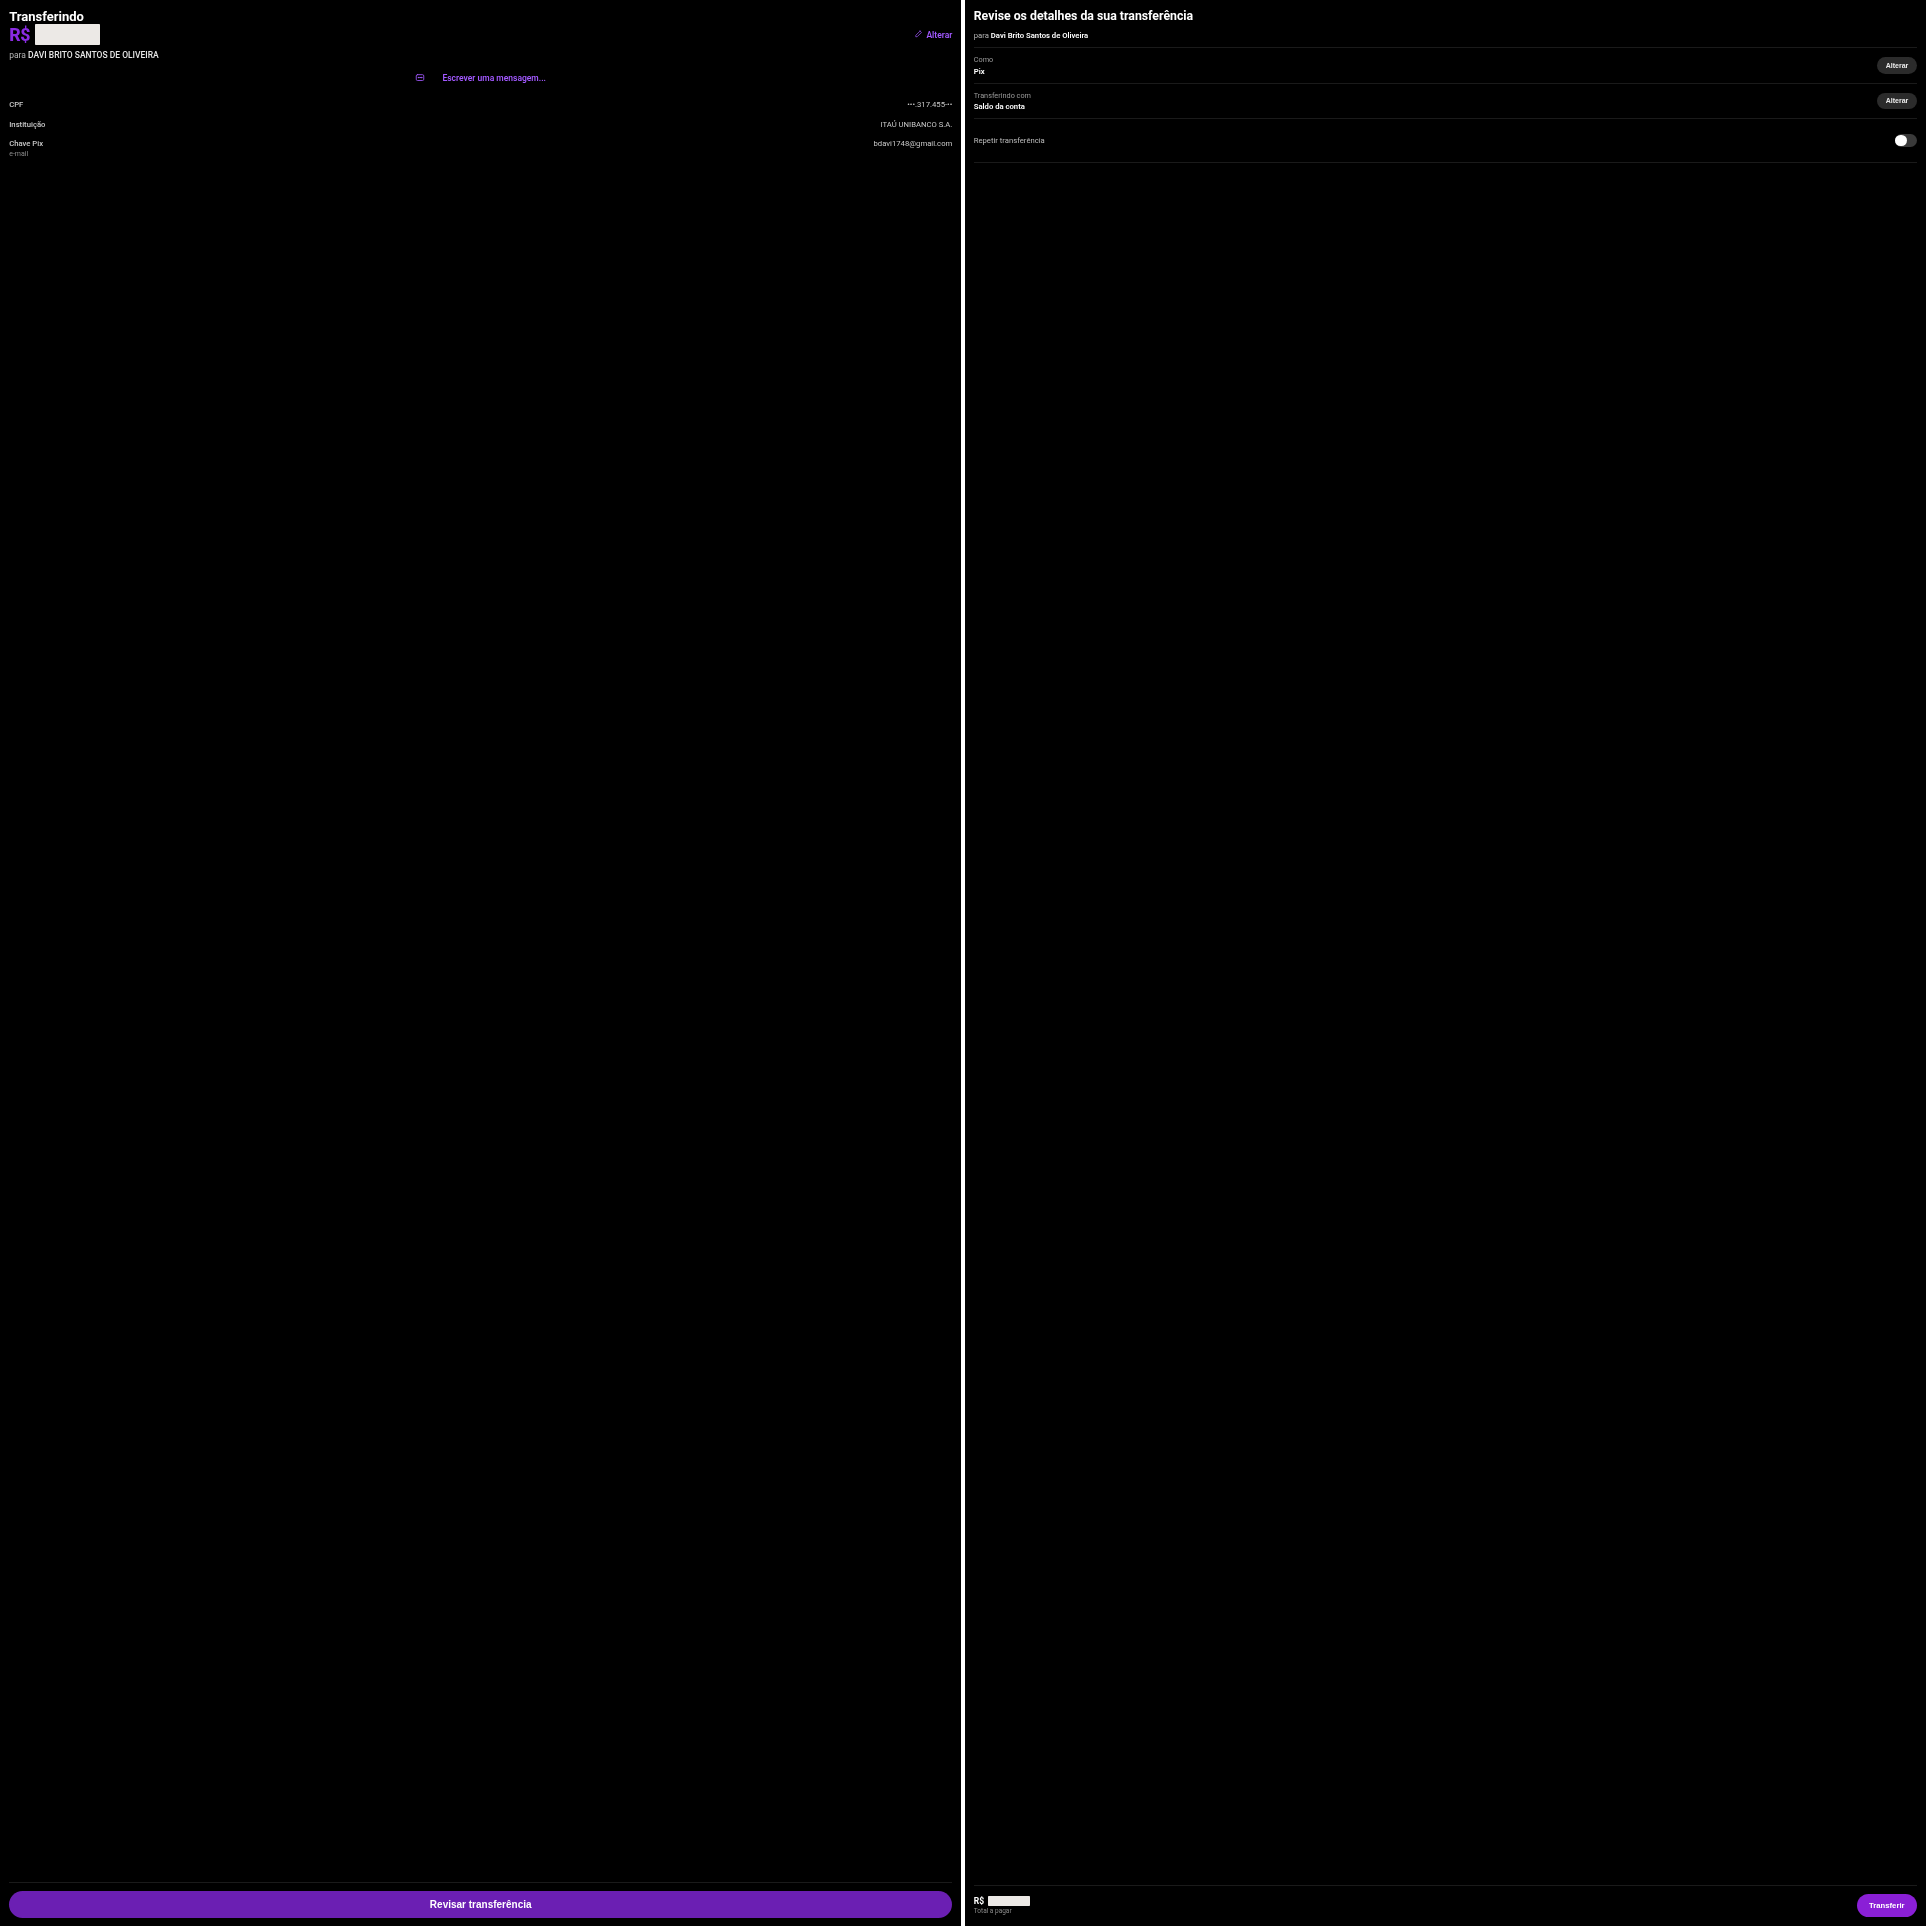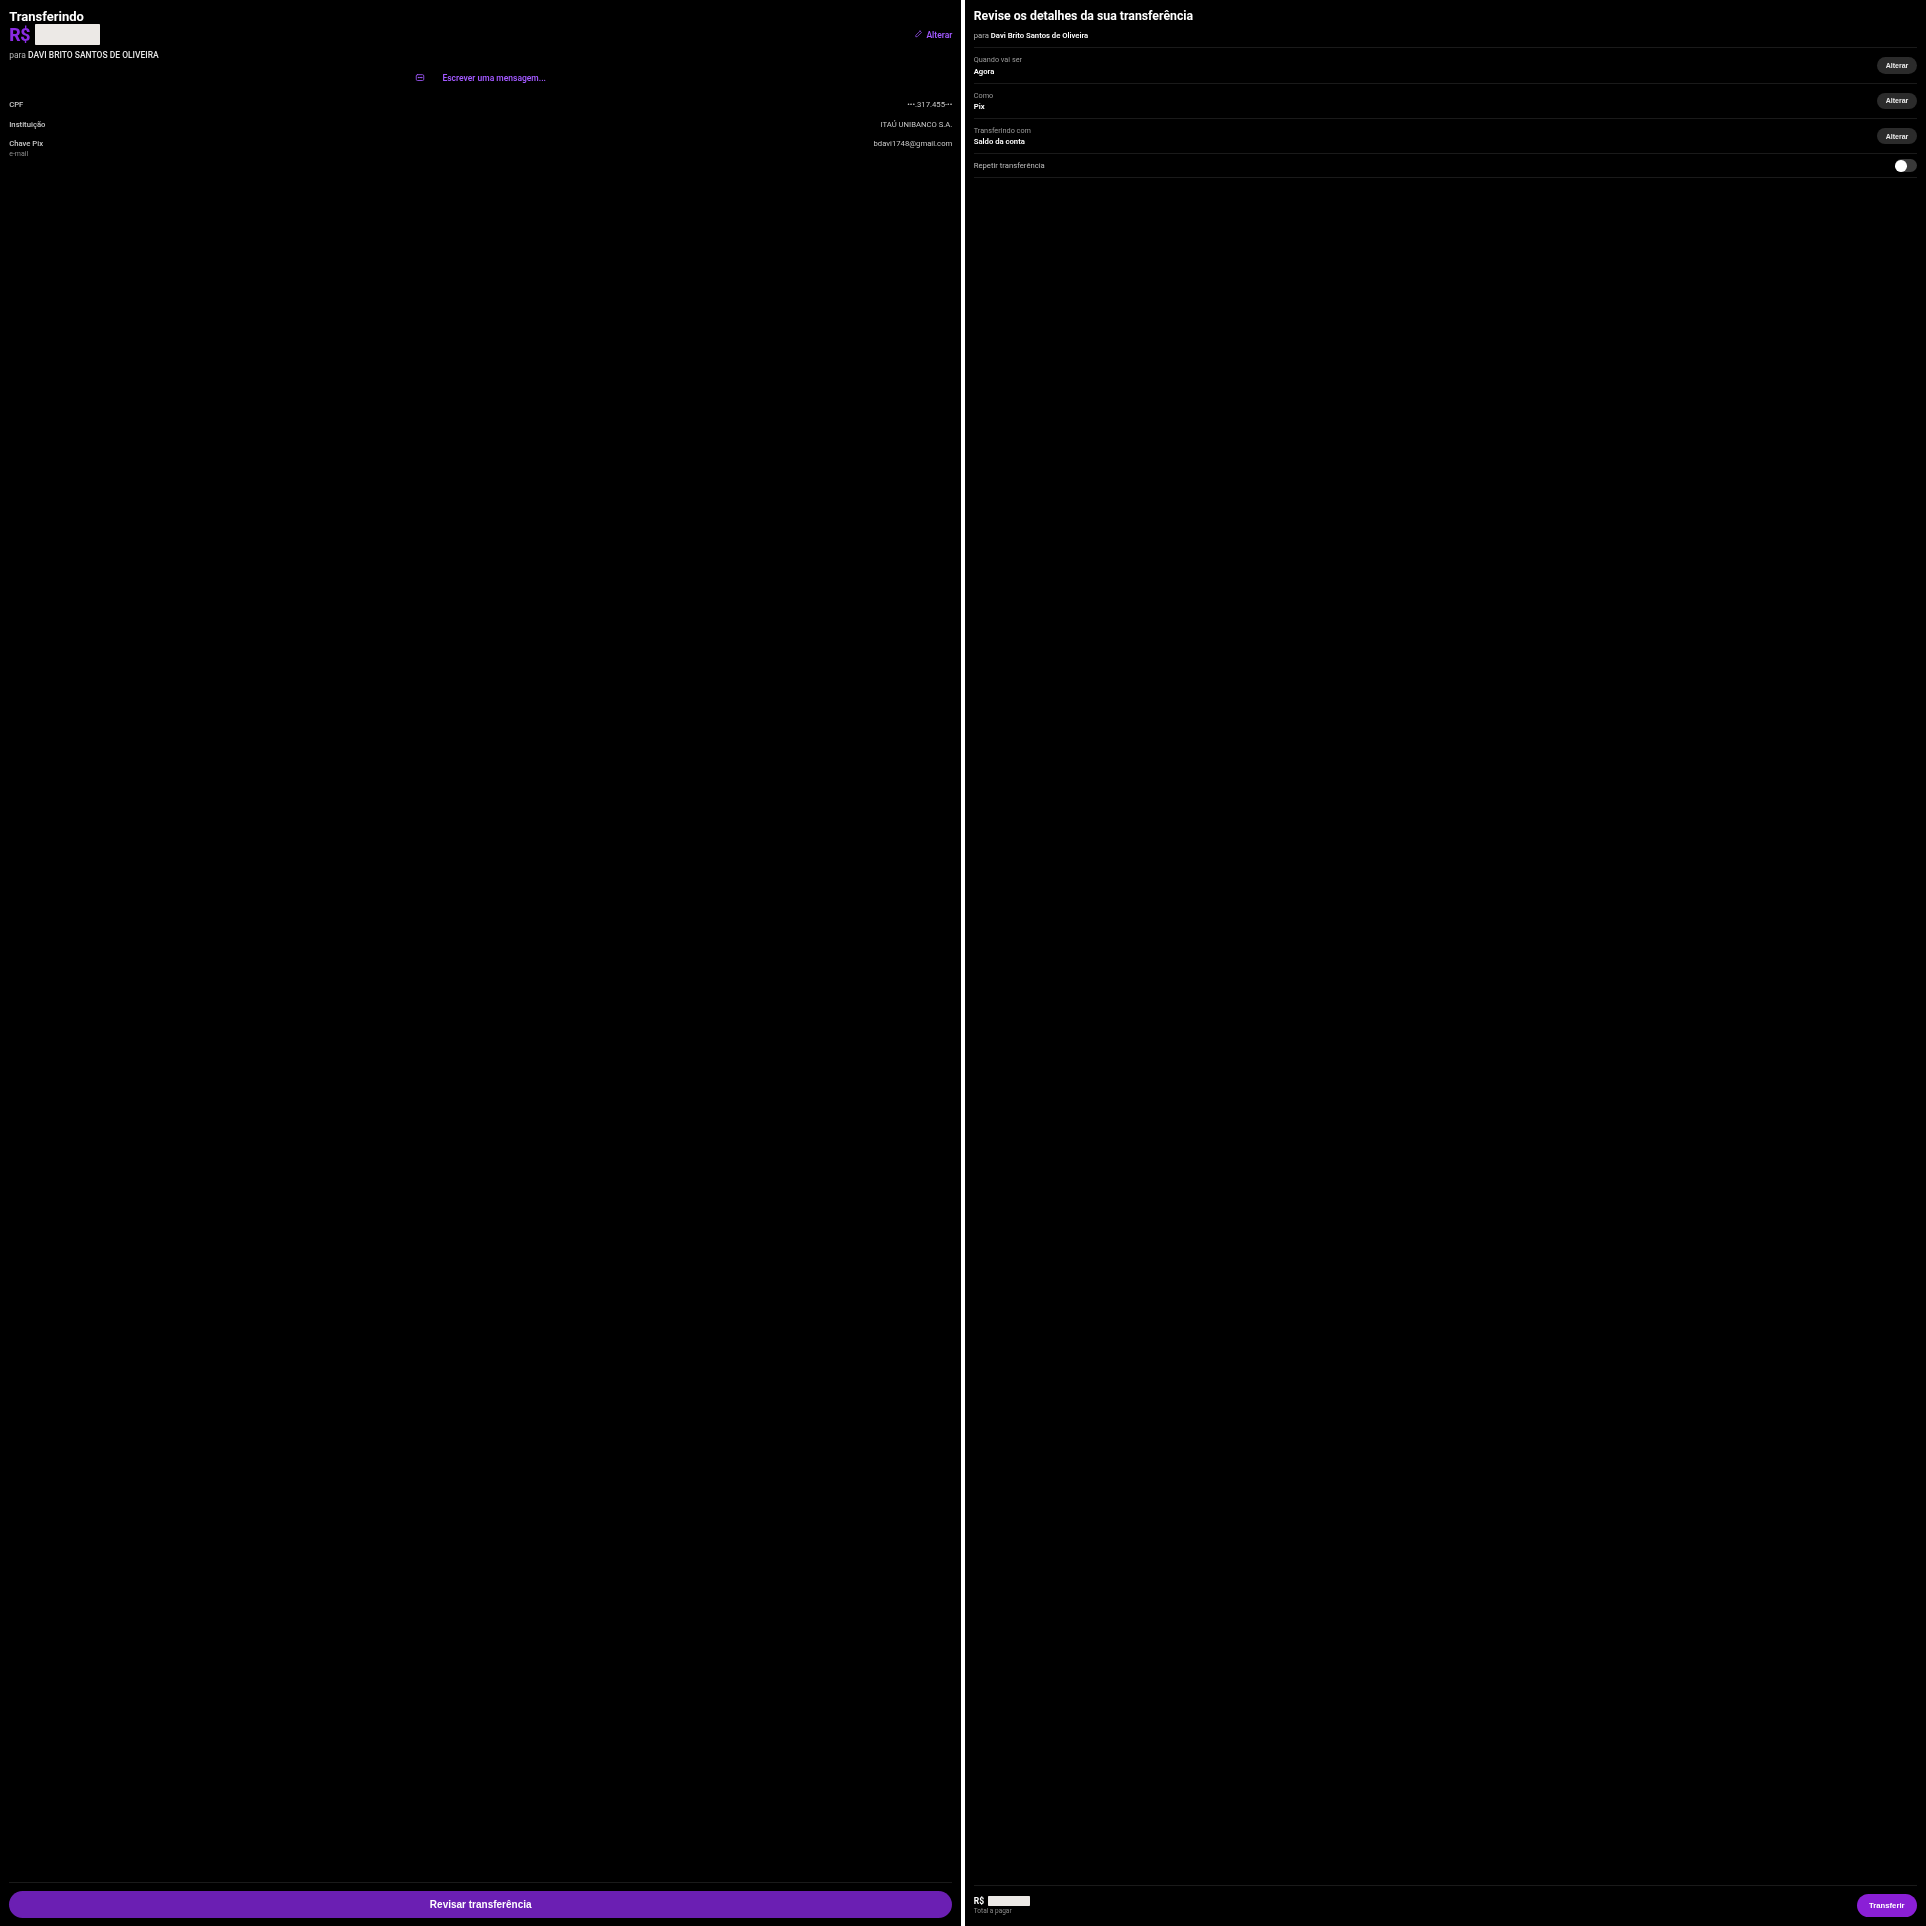--- a/index.html
+++ b/index.html
@@ -273,13 +273,6 @@
       <span class="name">Davi Brito Santos de Oliveira</span>
     </div>
 
-    <div class="detail-row">
-      <div class="detail-text">
-        <span class="detail-label">Quando vai ser</span>
-        <span class="detail-value">Agora</span>
-      </div>
-      <button class="pill-btn">Alterar</button>
-    </div>
 
     <div class="detail-row">
       <div class="detail-text">

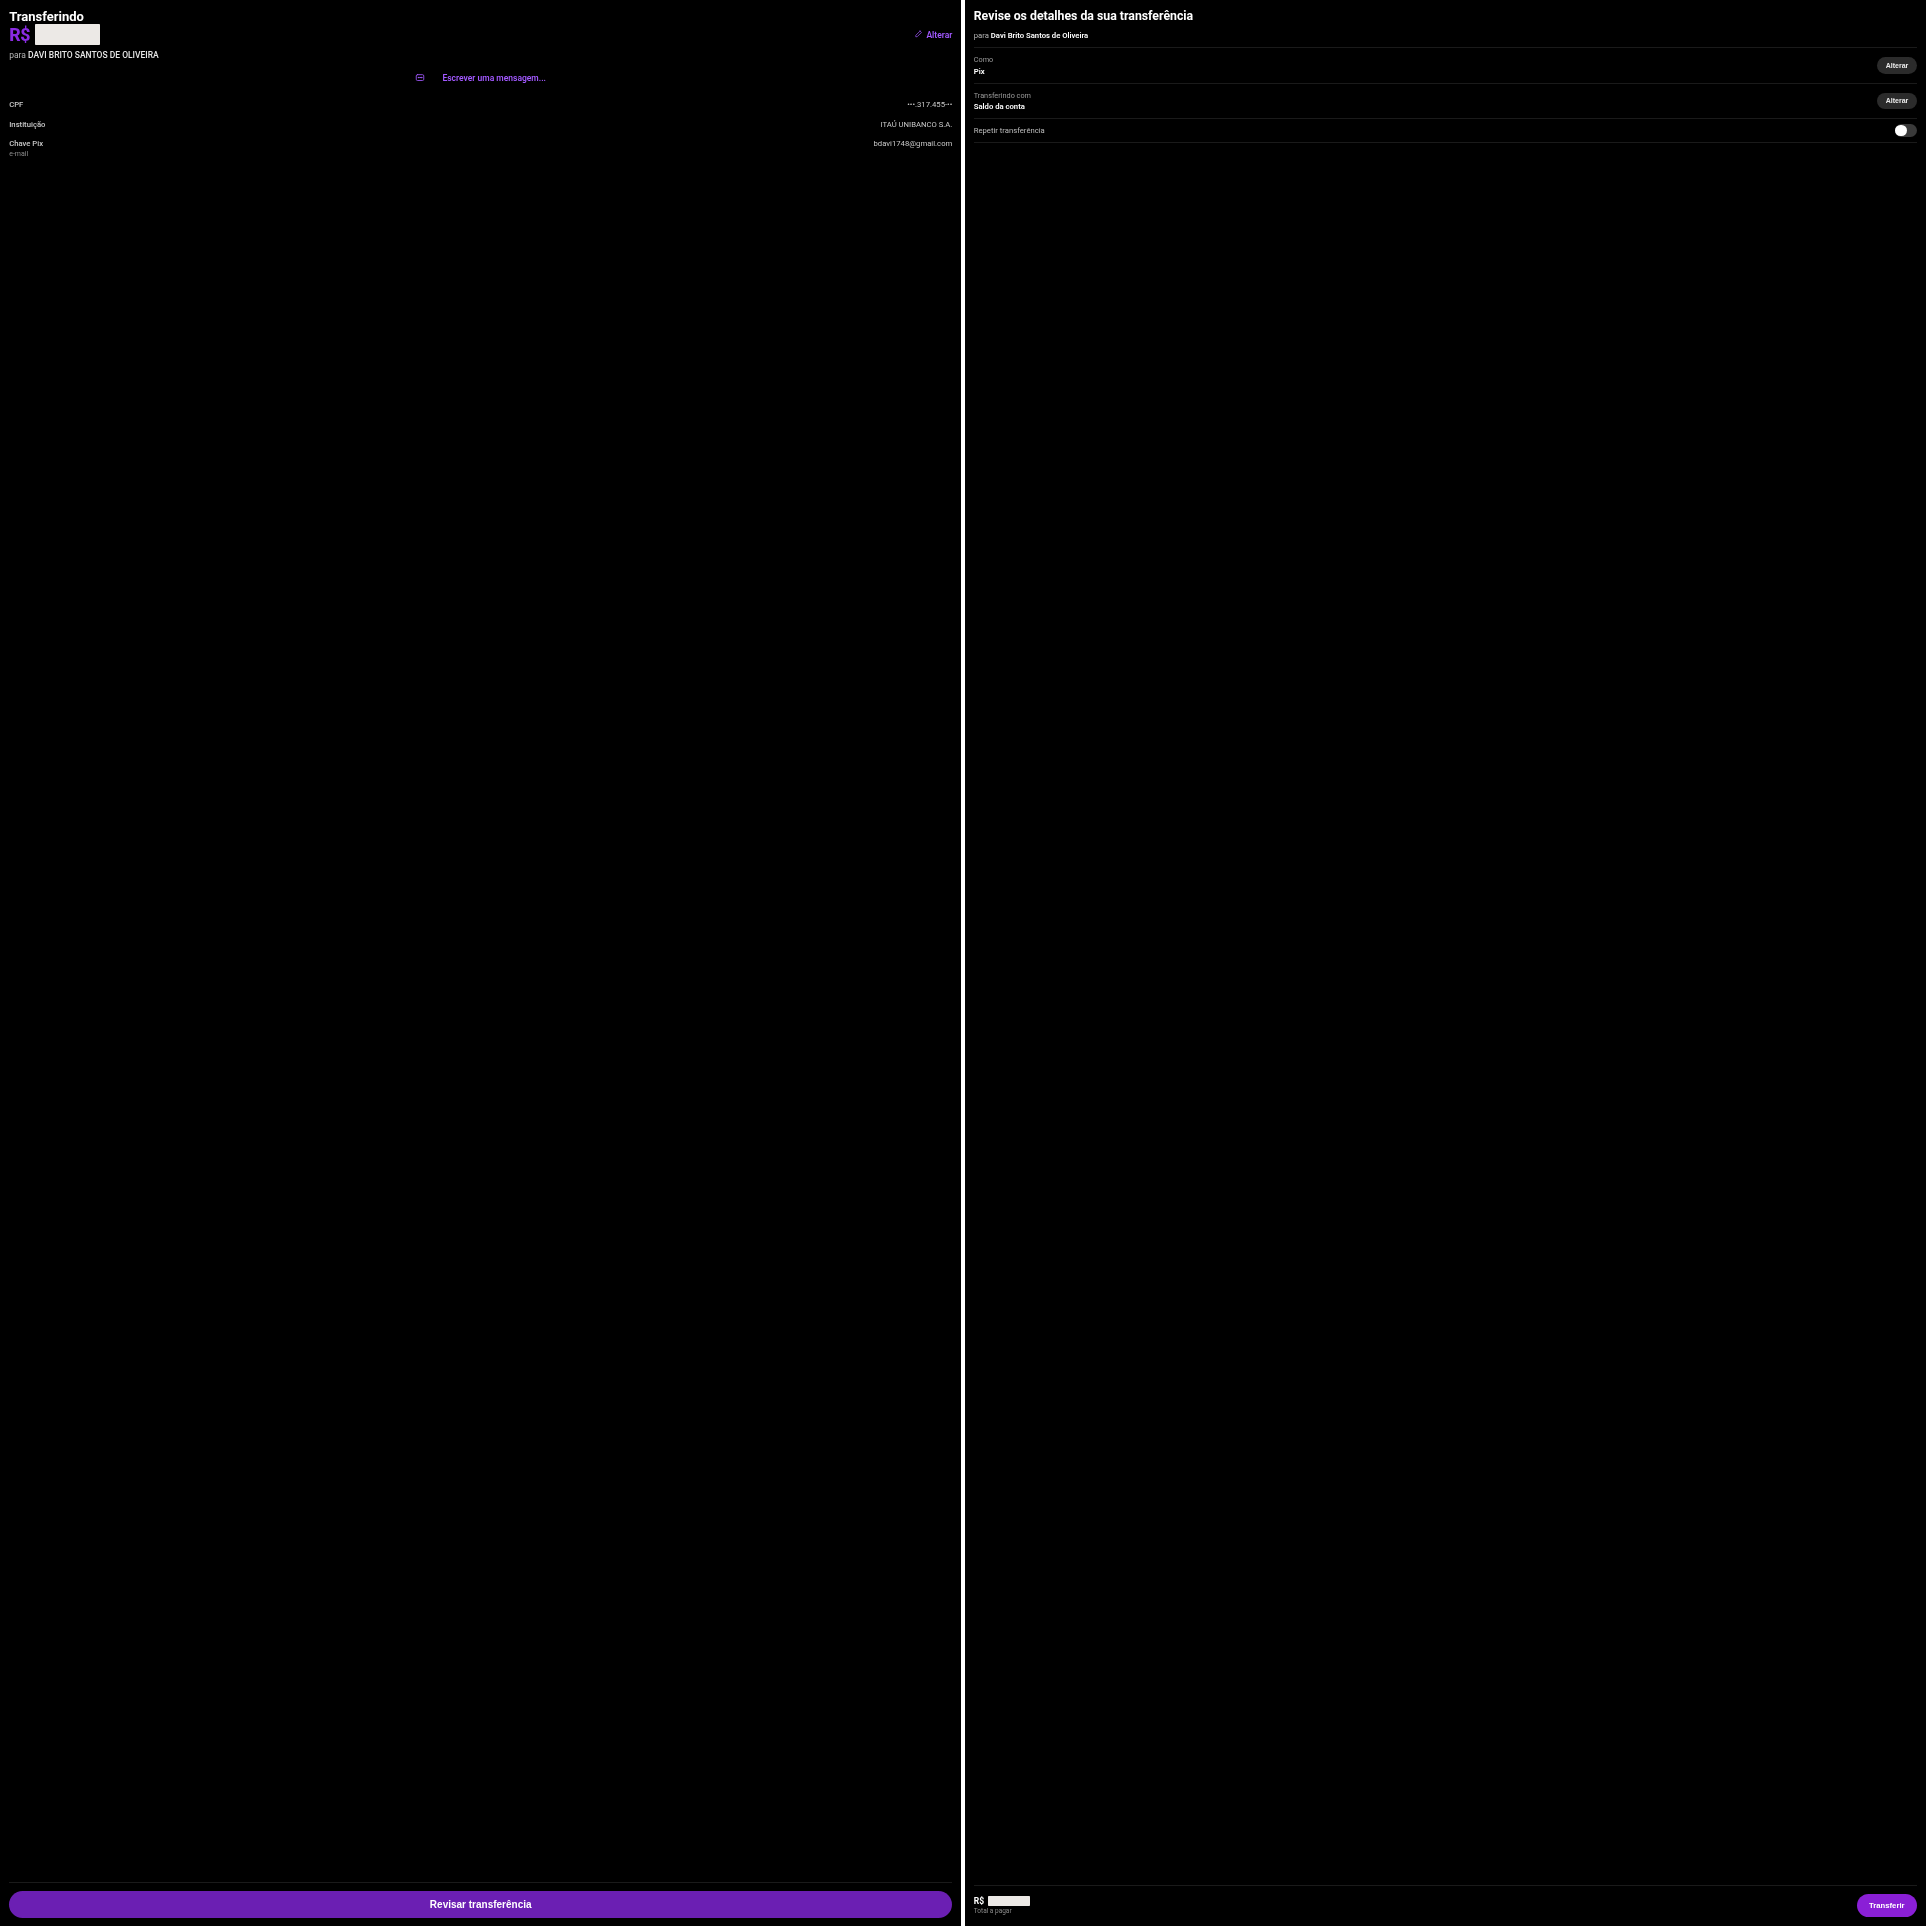--- a/index.html
+++ b/index.html
@@ -156,7 +156,7 @@
     align-items: center;
     border-top: 0.4px solid #1a1a1a;
     border-bottom: 0.4px solid #1a1a1a;
-    padding: 5px 0;
+    padding: 15px 0;
   }
   .toggle-label { color: #bdbdbd; font-size: 7.7px; }
   .toggle {

